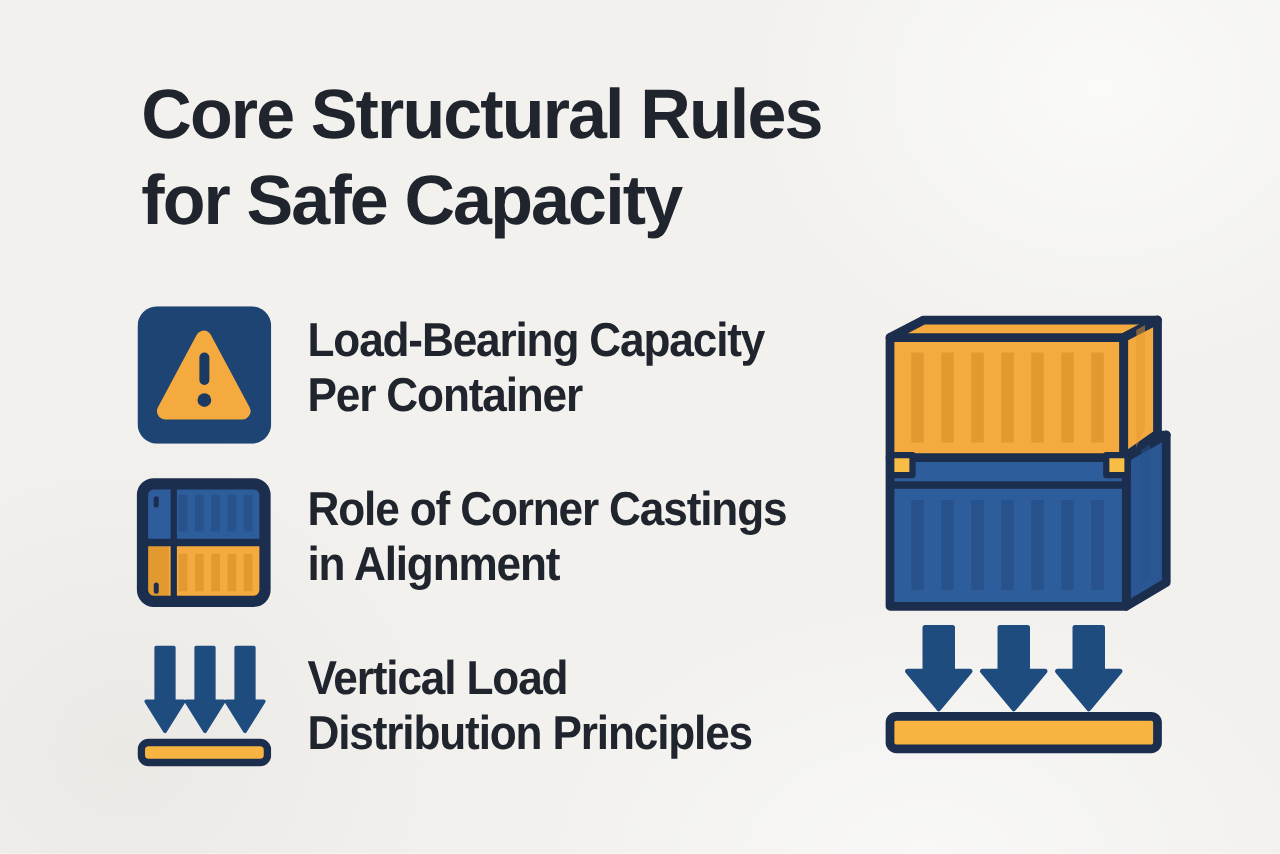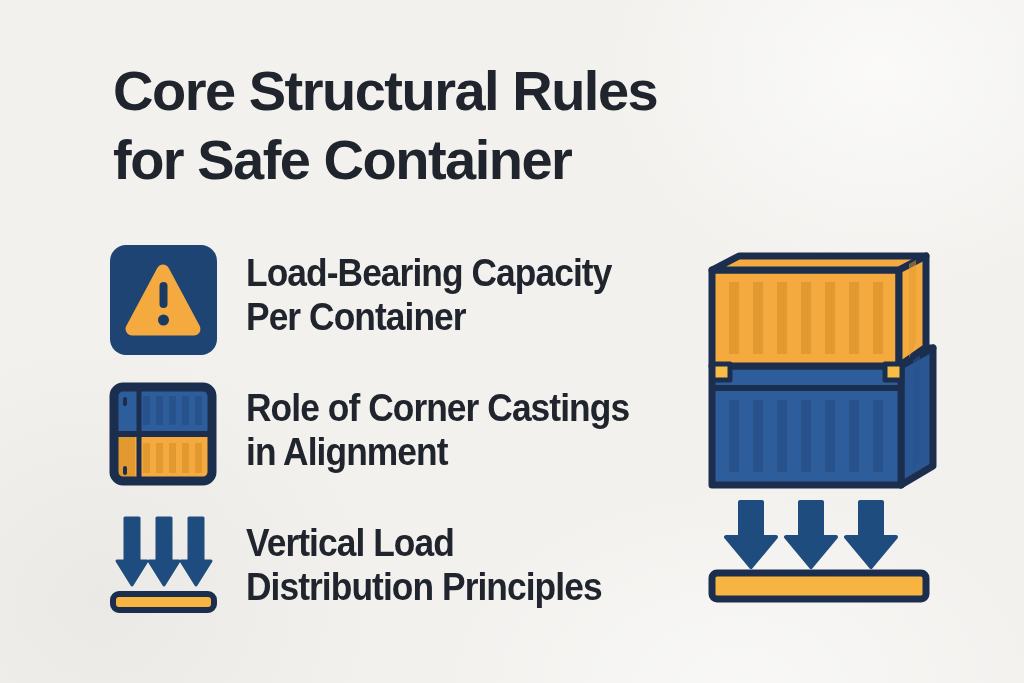--- a/index.html
+++ b/index.html
@@ -53,7 +53,7 @@
 
   <h1 class="title">
     <span>Core Structural Rules</span>
-    <span>for Safe Container</span>
+    <span>for Safe Capacity</span>
   </h1>
 
   <svg class="icon-box icon-warning" width="107" height="110" viewBox="0 0 107 110">

